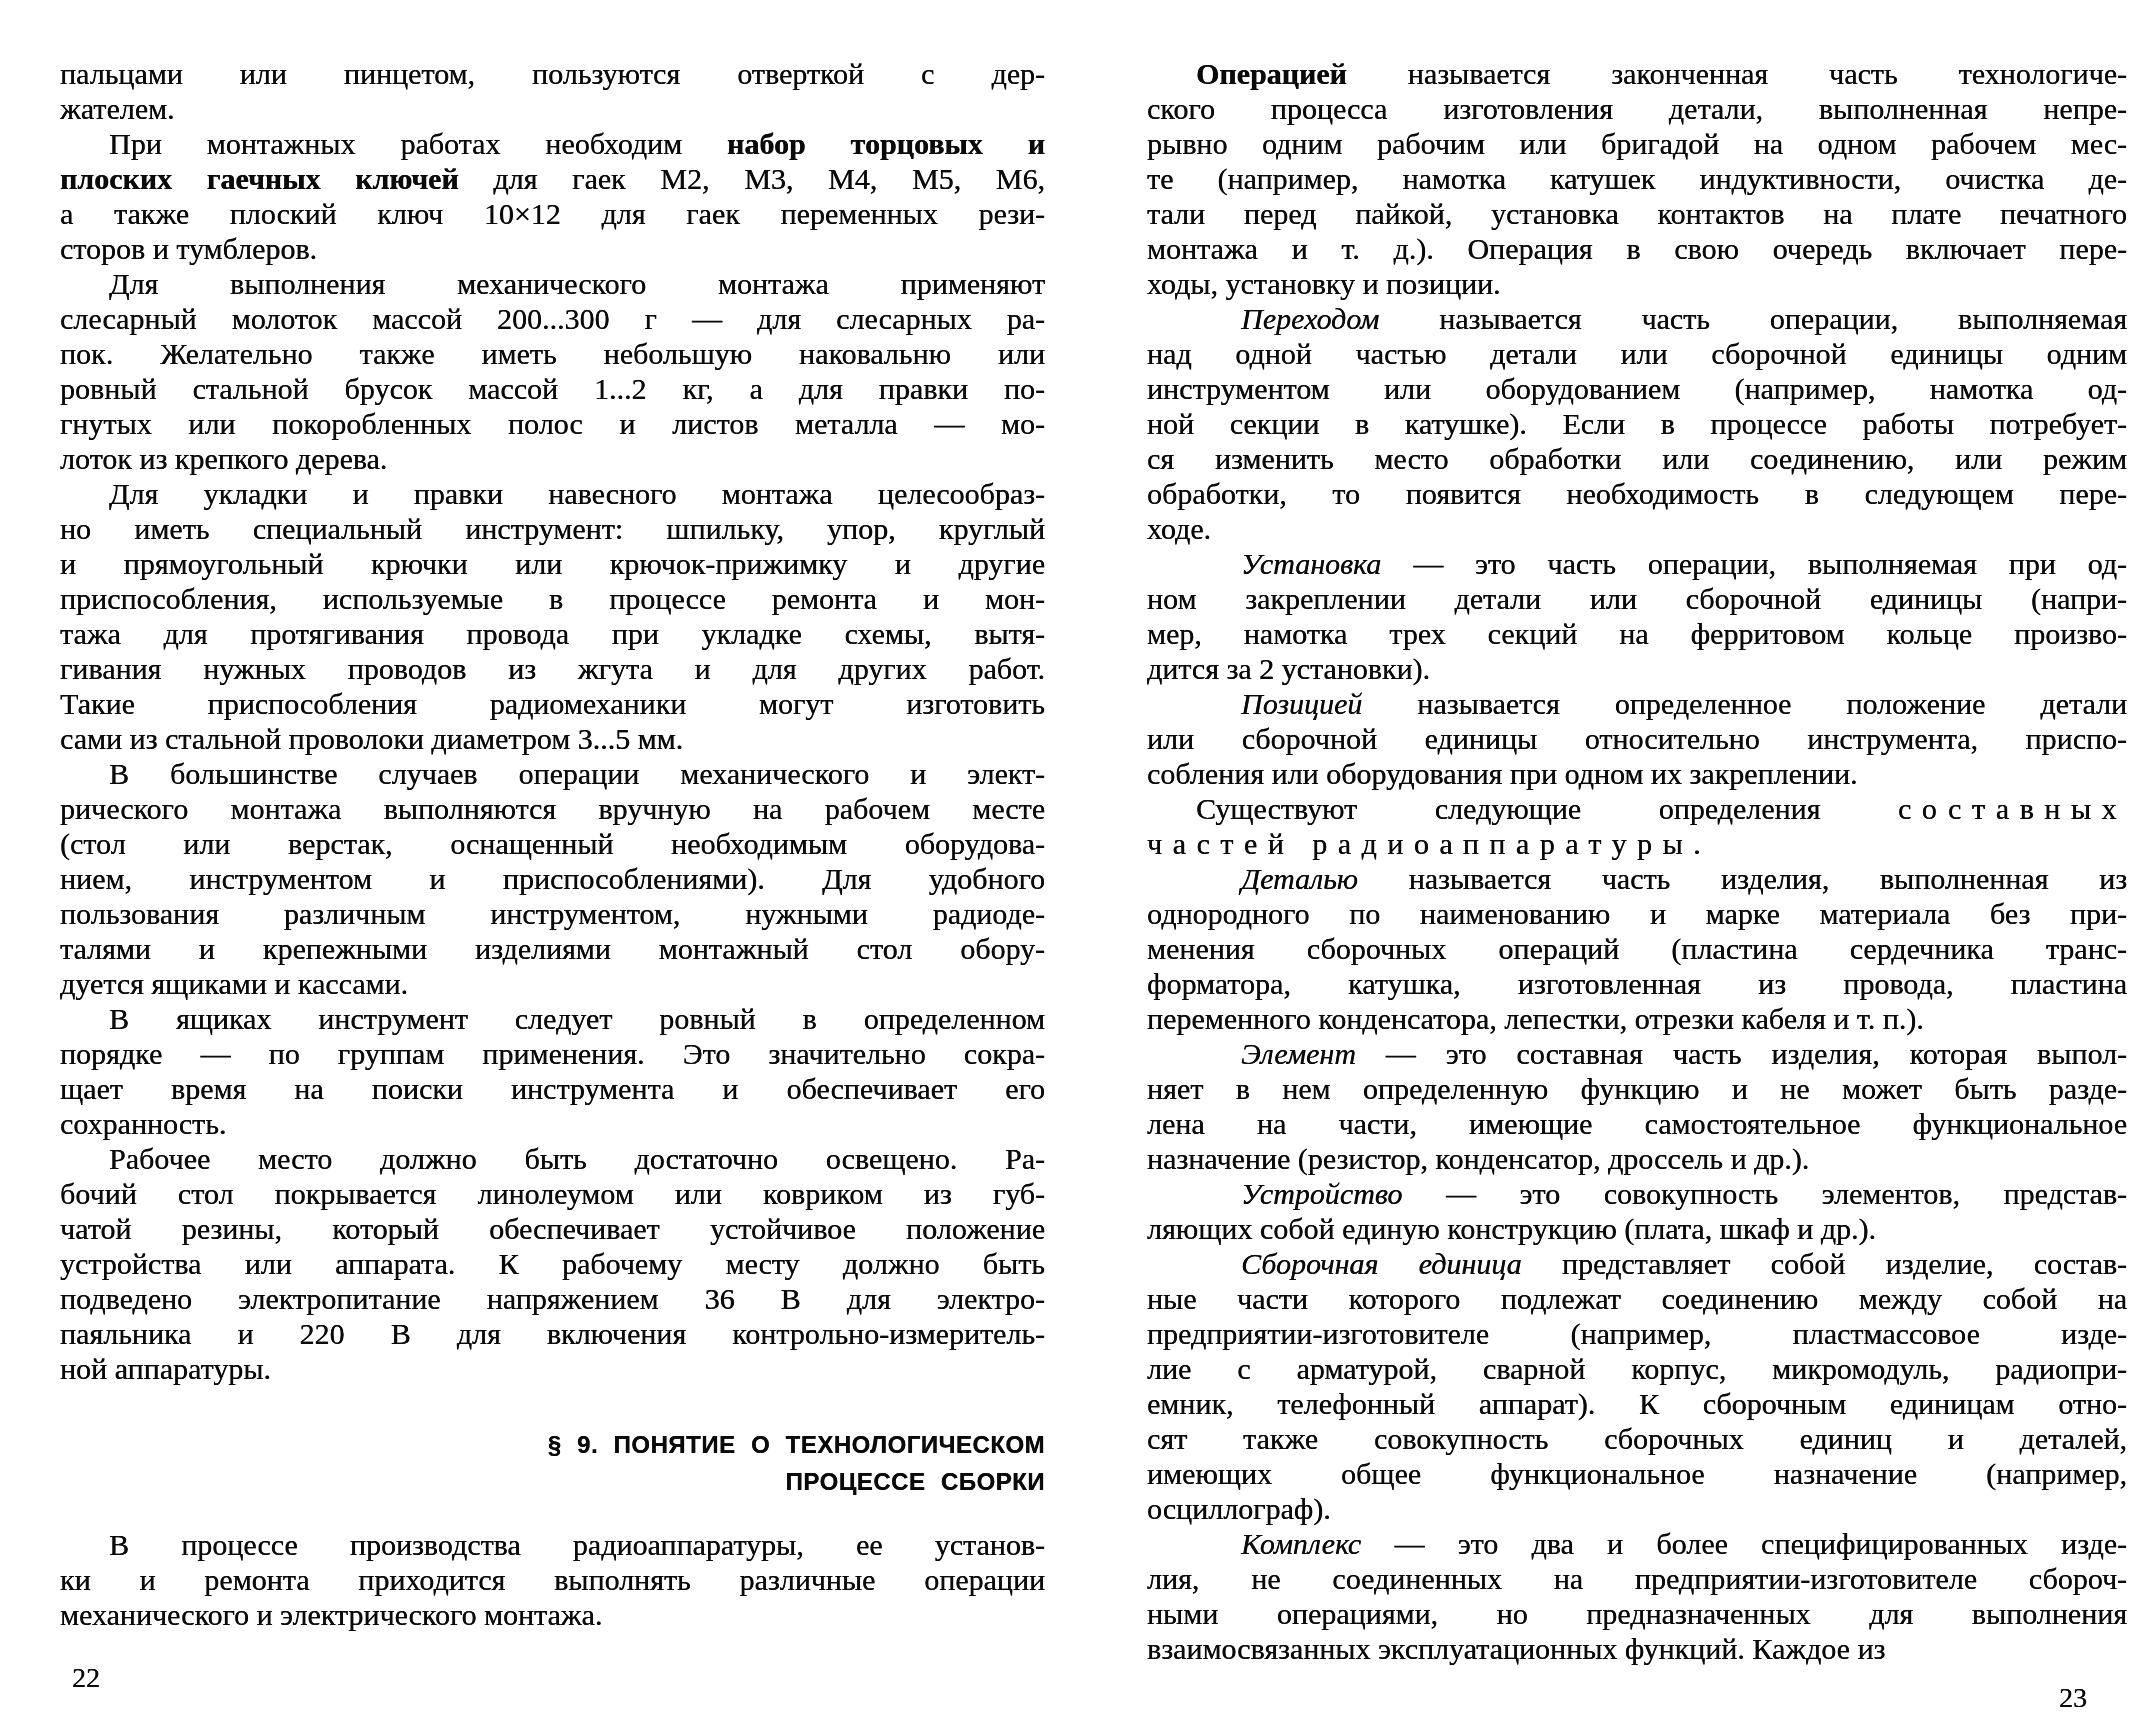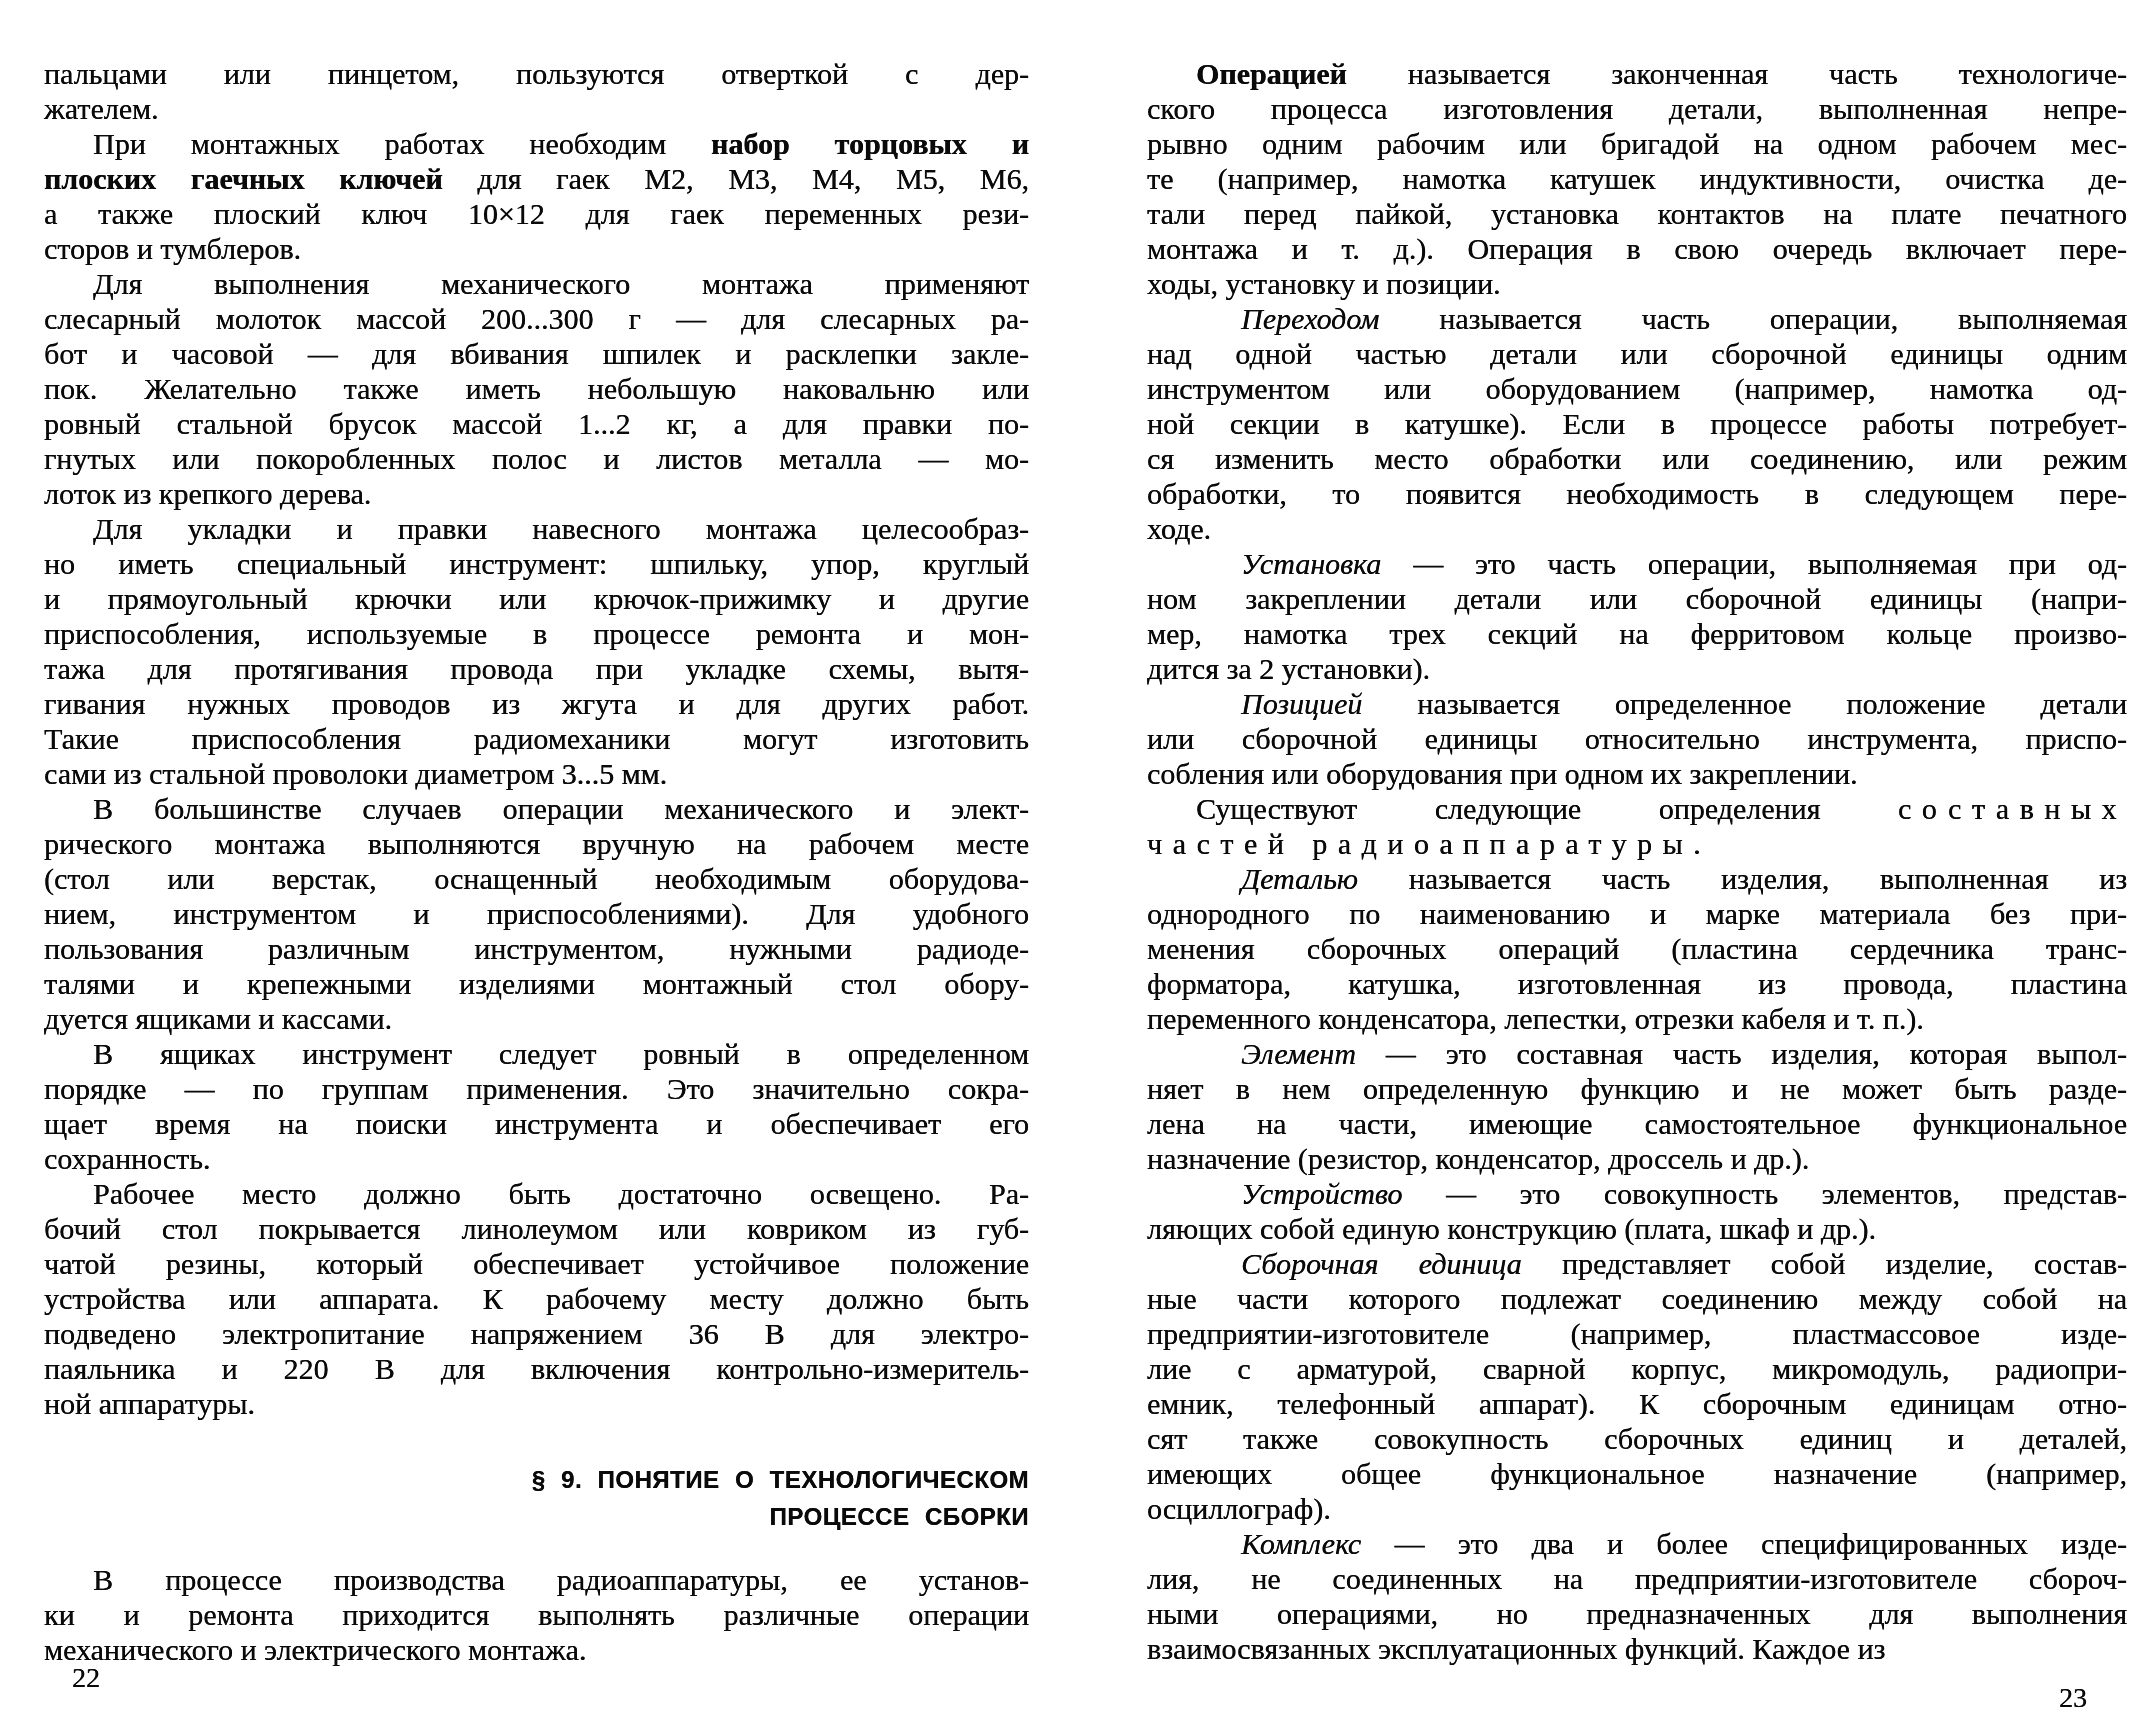--- a/index.html
+++ b/index.html
@@ -12,7 +12,7 @@
     color: #0a0a0a;
   }
   .page-col { position: absolute; top: 56px; }
-  #left-page  { left: 44px;  width: 985px; }
+  #left-page  { left: 60px;  width: 985px; }
   #right-page { left: 1147px; width: 980px; }
   .line {
     font-size: 30px;

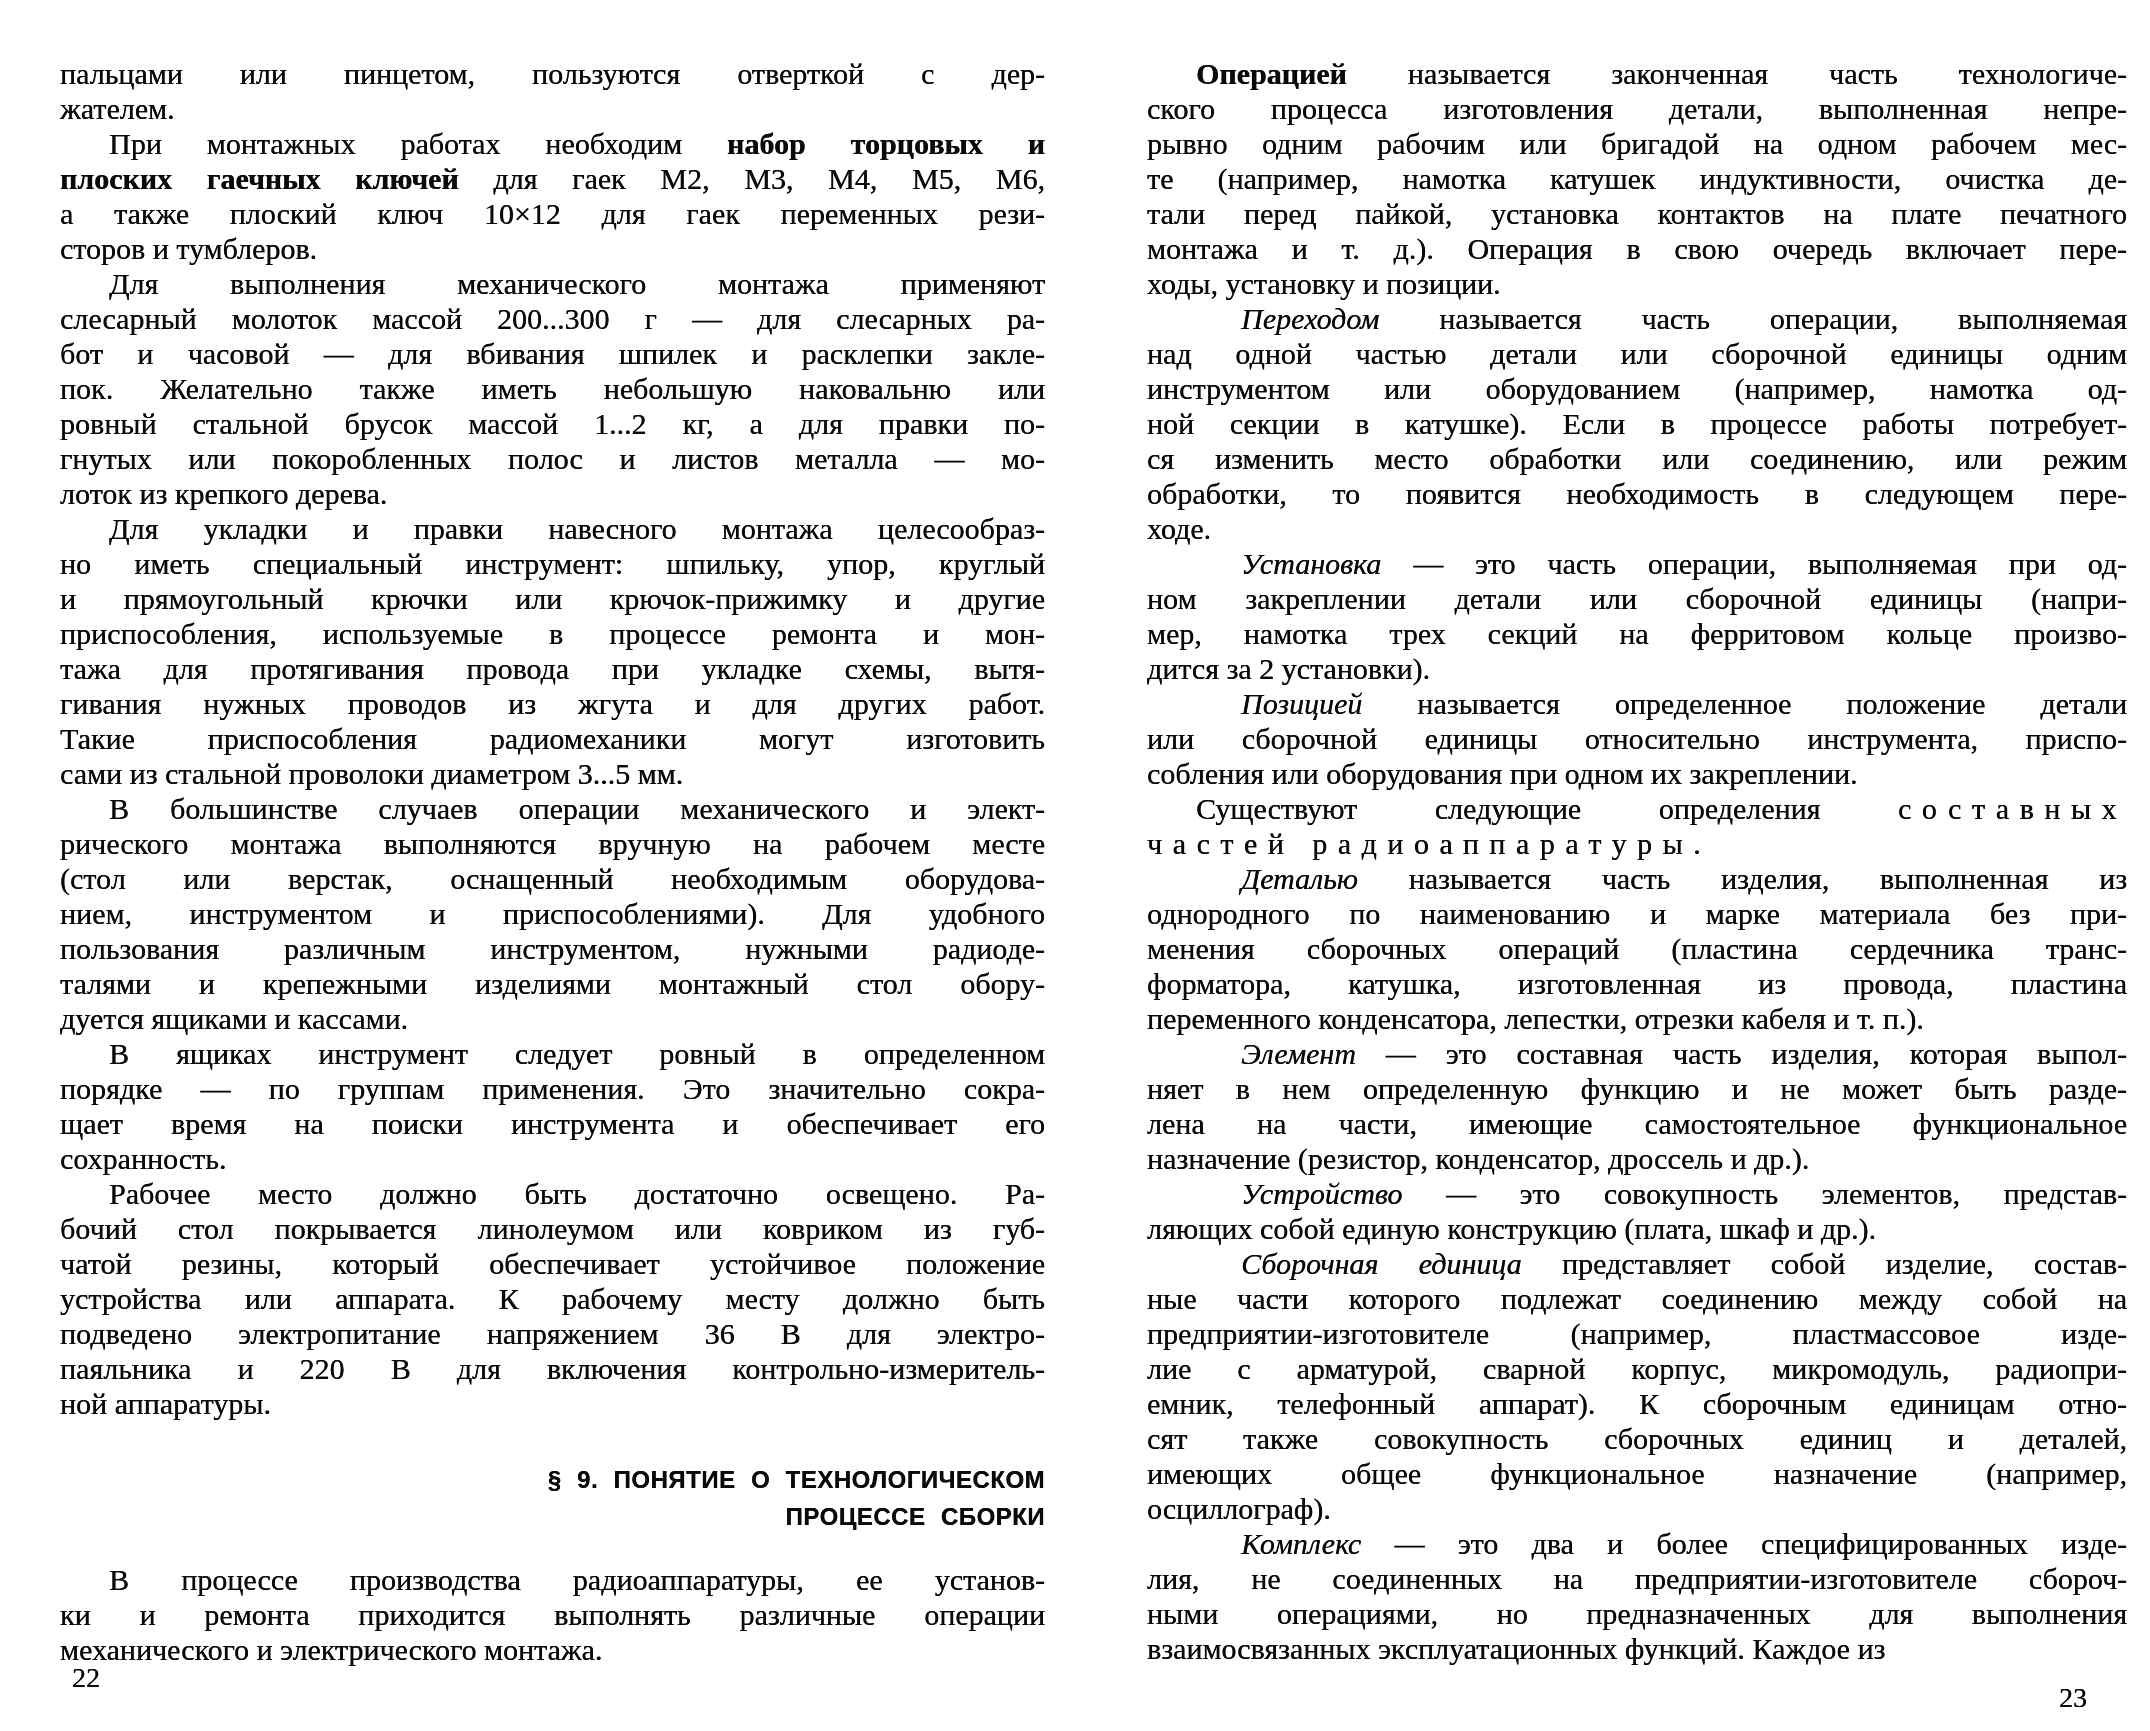--- a/index.html
+++ b/index.html
@@ -58,7 +58,6 @@
       <div class="line last"><span class="run-n">сторов и тумблеров.</span></div>
       <div class="line first"><span class="run-n">Для выполнения механического монтажа применяют</span></div>
       <div class="line"><span class="run-n">слесарный молоток массой 200...300 г — для слесарных ра-</span></div>
-      <div class="line"><span class="run-n">бот и часовой — для вбивания шпилек и расклепки закле-</span></div>
       <div class="line"><span class="run-n">пок. Желательно также иметь небольшую наковальню или</span></div>
       <div class="line"><span class="run-n">ровный стальной брусок массой 1...2 кг, а для правки по-</span></div>
       <div class="line"><span class="run-n">гнутых или покоробленных полос и листов металла — мо-</span></div>

